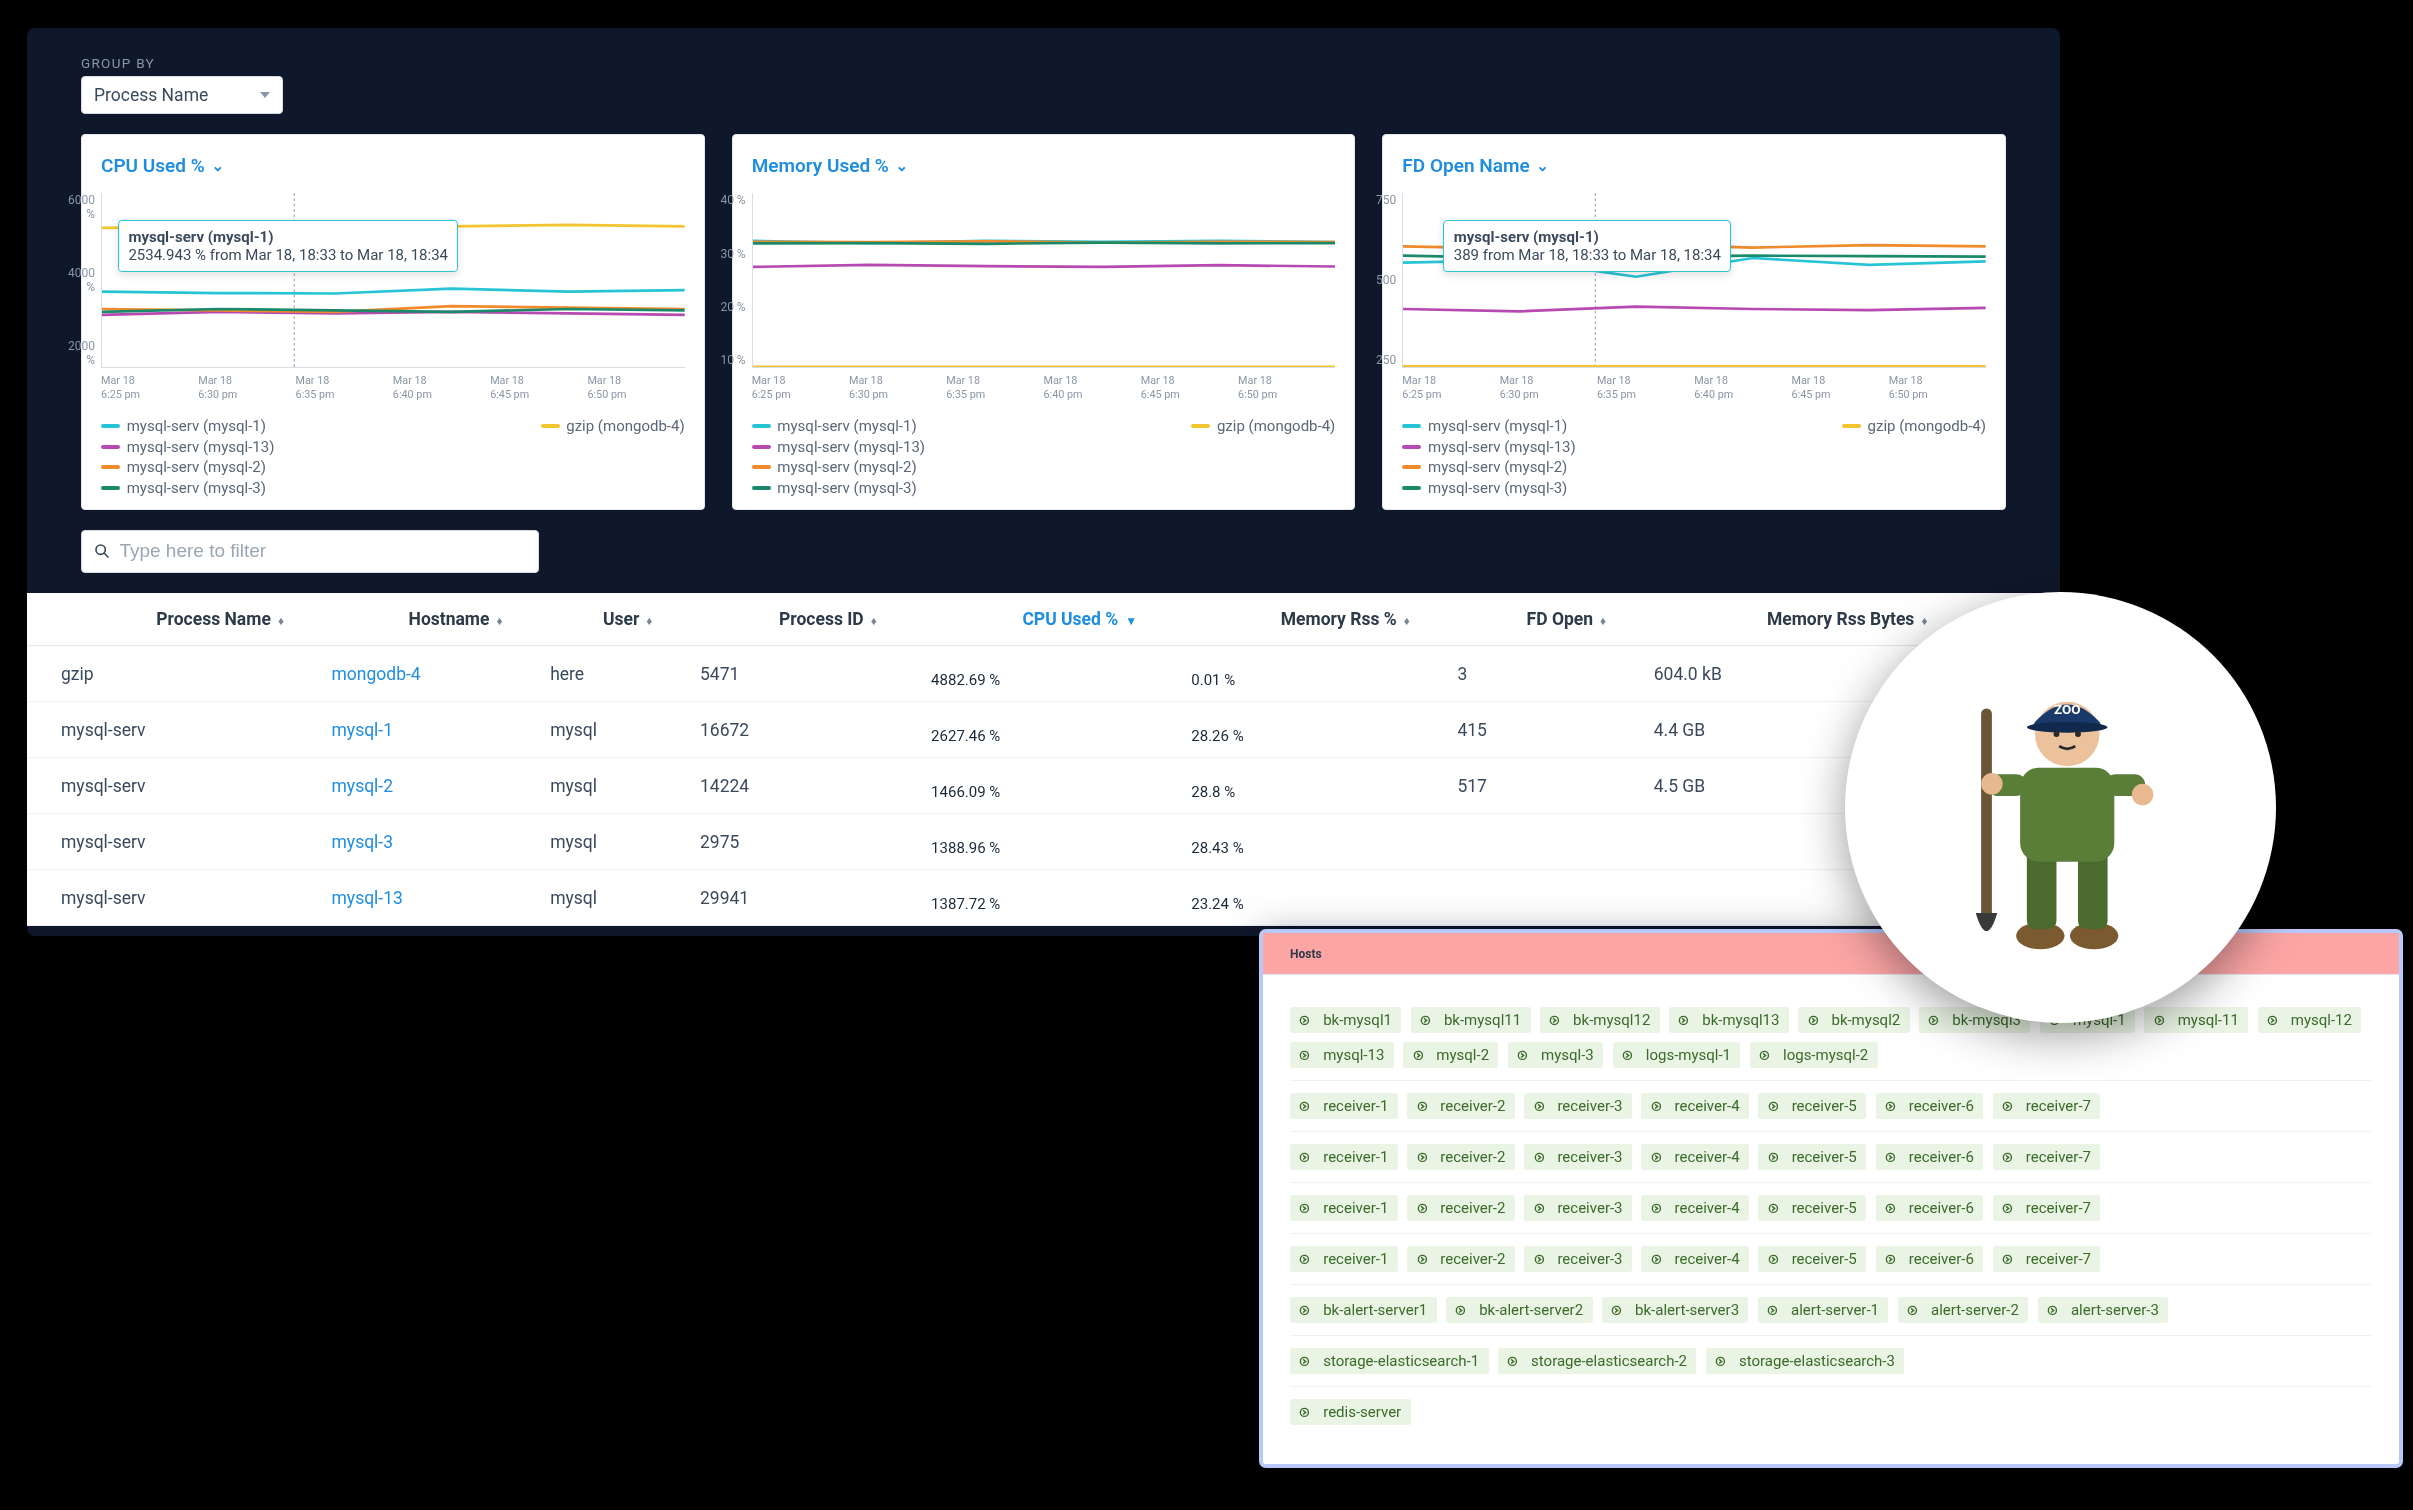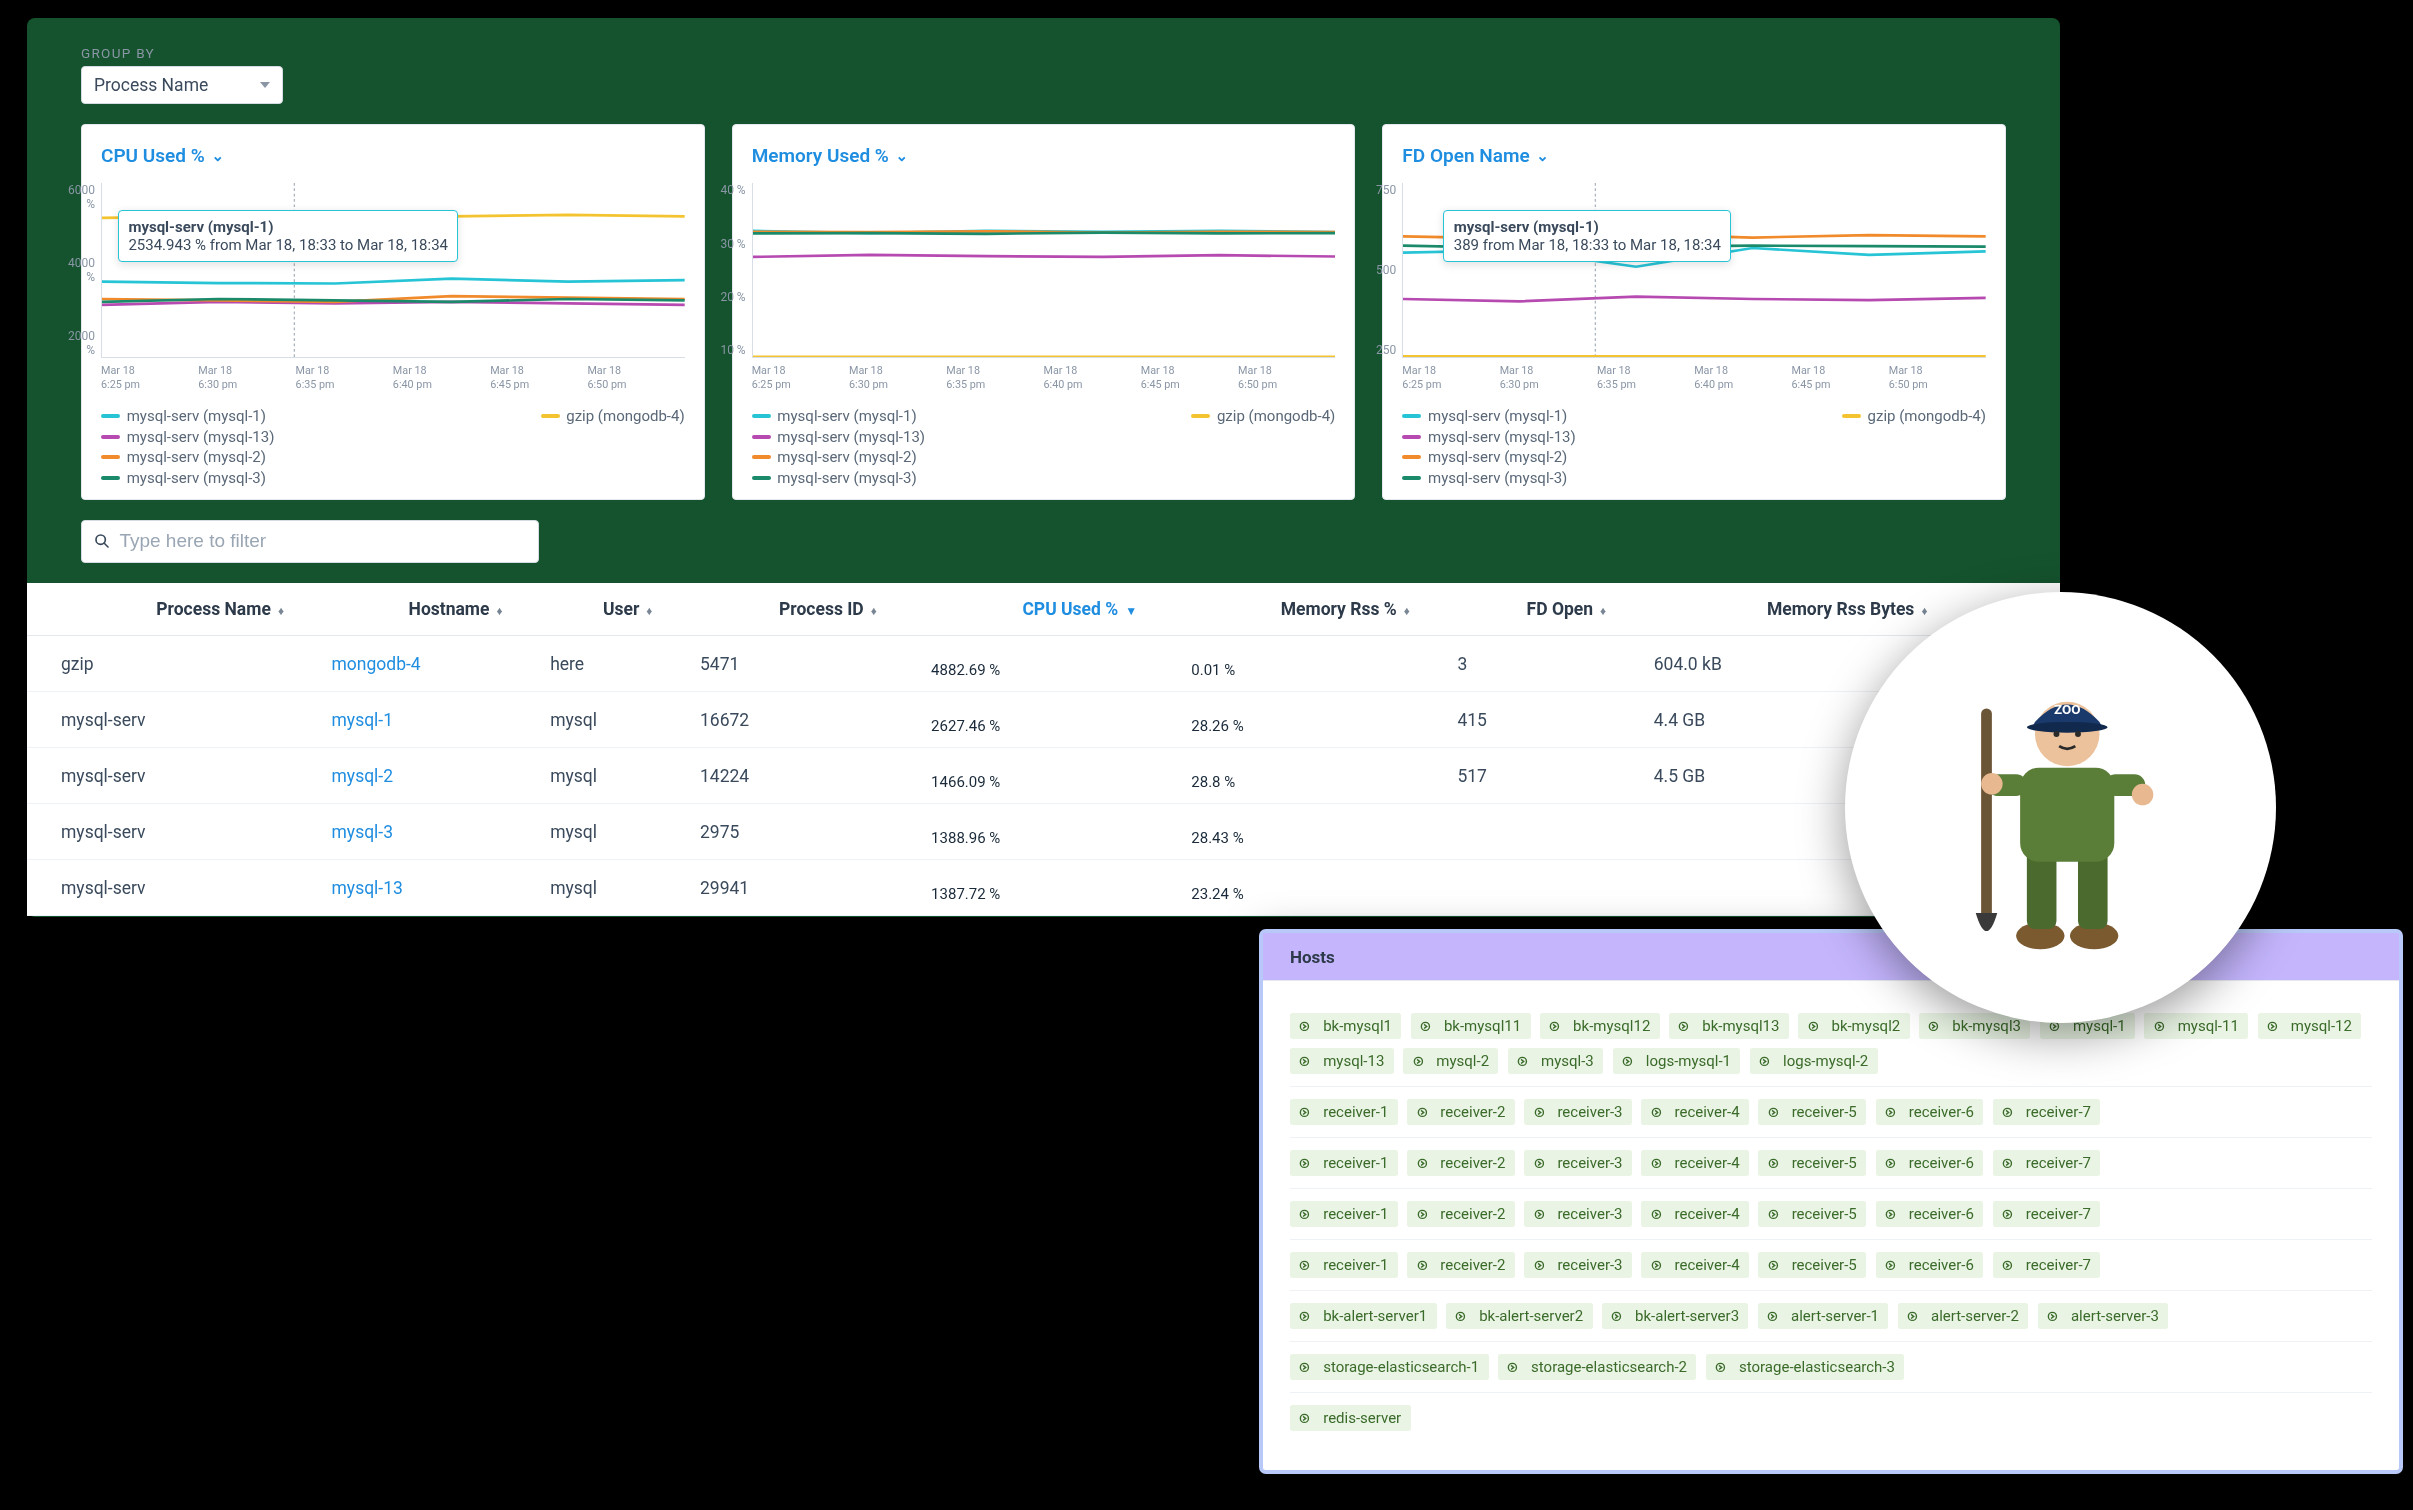--- a/index.html
+++ b/index.html
@@ -14,12 +14,12 @@
   .dashboard {
     position: absolute;
     left: 27px;
-    top: 18px;
+    top: 28px;
     width: 2033px;
-    background: #14532d;
+    background: #0f172a;
     border-radius: 8px;
     box-shadow: 0 5.4px 27px rgba(0,0,0,0.3);
-    padding-bottom: 1px;
+    padding-bottom: 10px;
   }
   .group-by-section {
     padding: 27px 0 20px 54px;

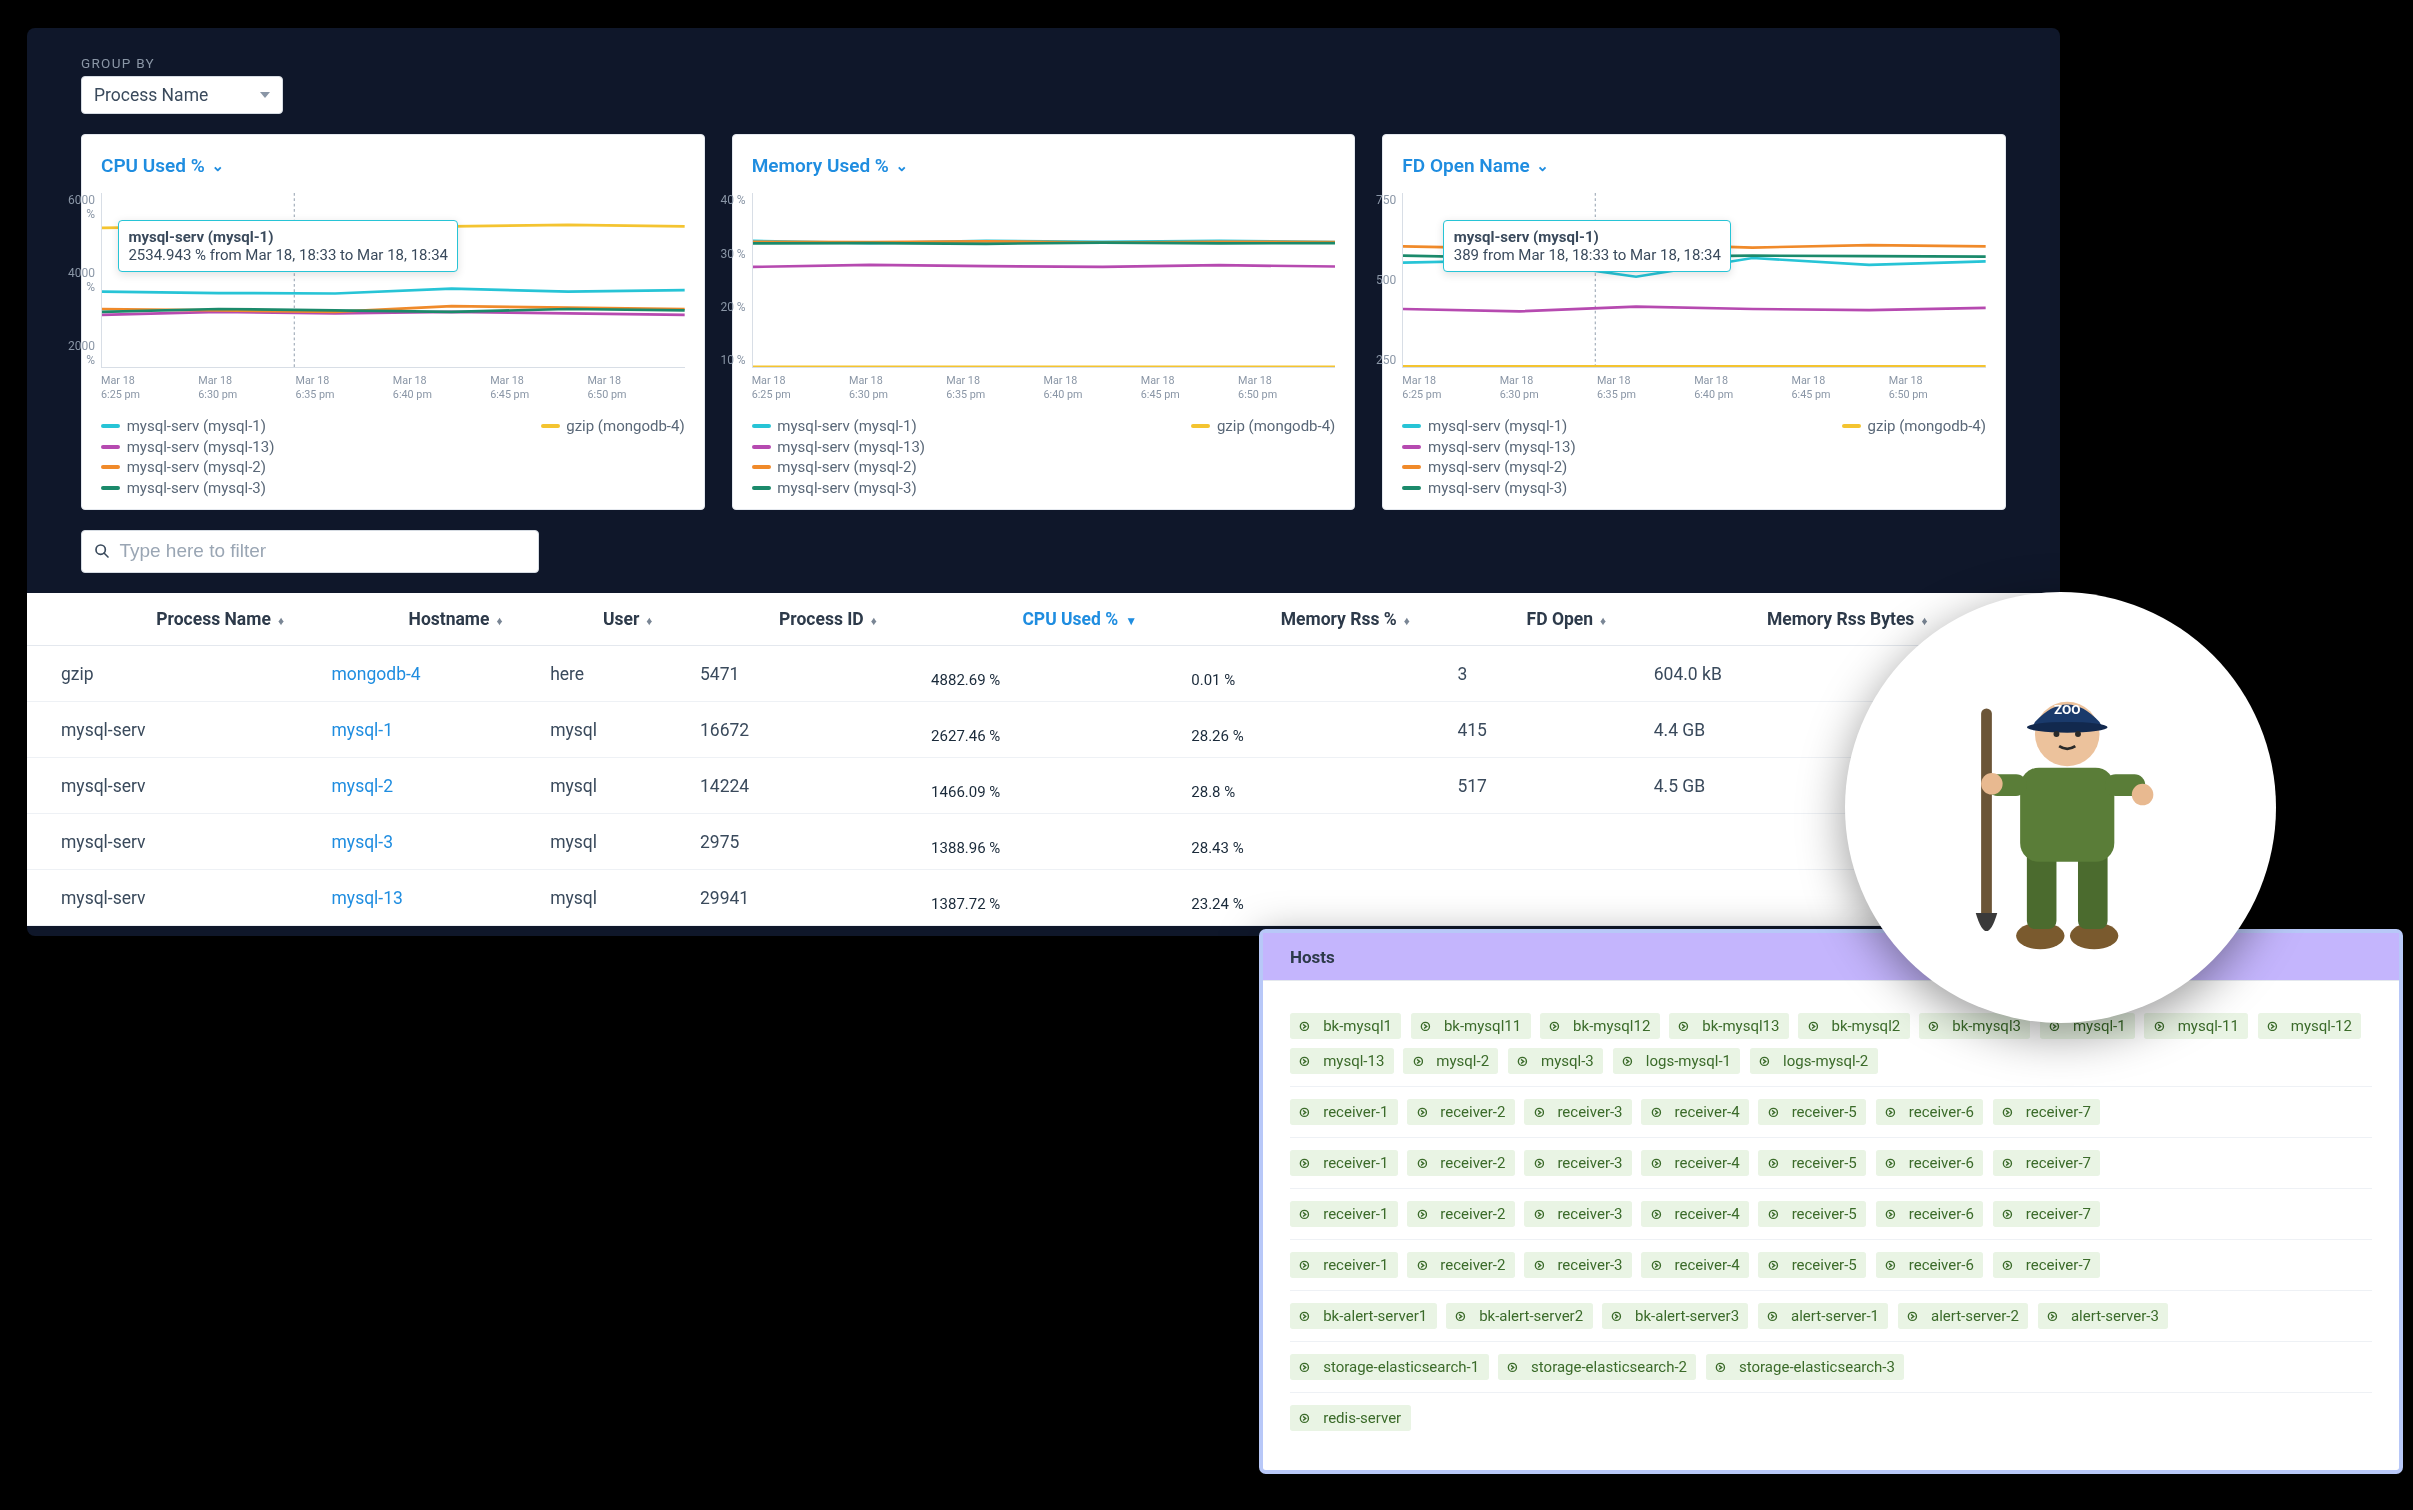--- a/index.html
+++ b/index.html
@@ -217,9 +217,9 @@
     padding-bottom: 20px;
   }
   .hosts-header {
-    background: #c4b5fd;
+    background: #fca5a5;
     padding: 13.5px 27px;
-    font-size: 17px;
+    font-size: 12px;
     font-weight: 700;
     color: #2d3a4a;
     border-bottom: 0.7px solid #e4e8ee;

